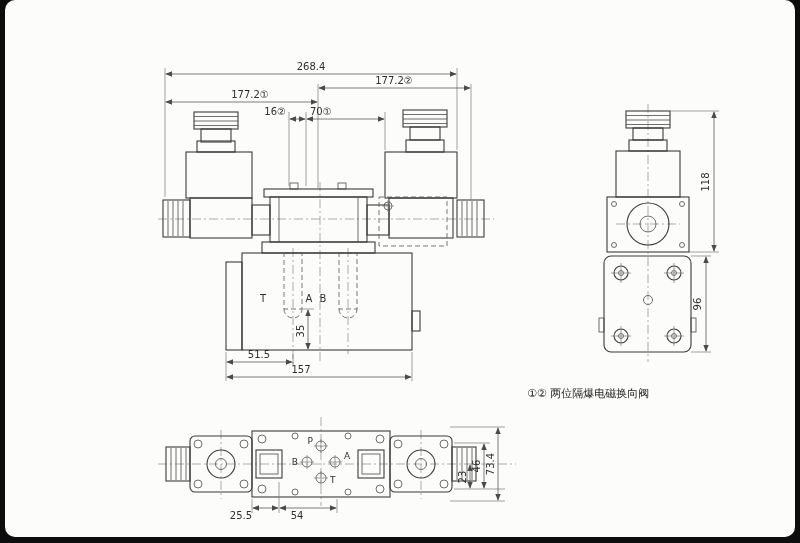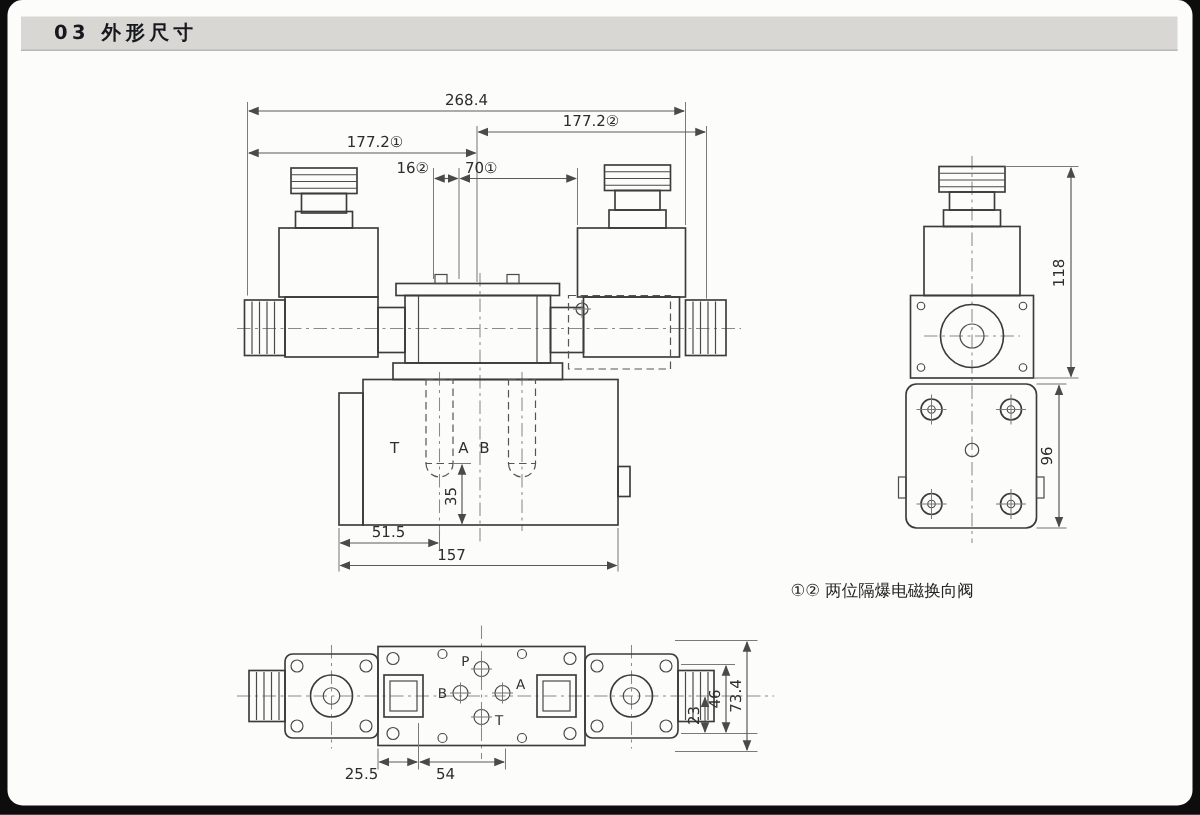--- a/index.html
+++ b/index.html
@@ -28,9 +28,6 @@
 <div class="stage">
   <div class="paper"></div>
 
-  <div class="header-bar">
-    <span class="header-title">03 外形尺寸</span>
-  </div>
 
   <svg width="800" height="543" viewBox="0 0 800 543">
     <defs>

